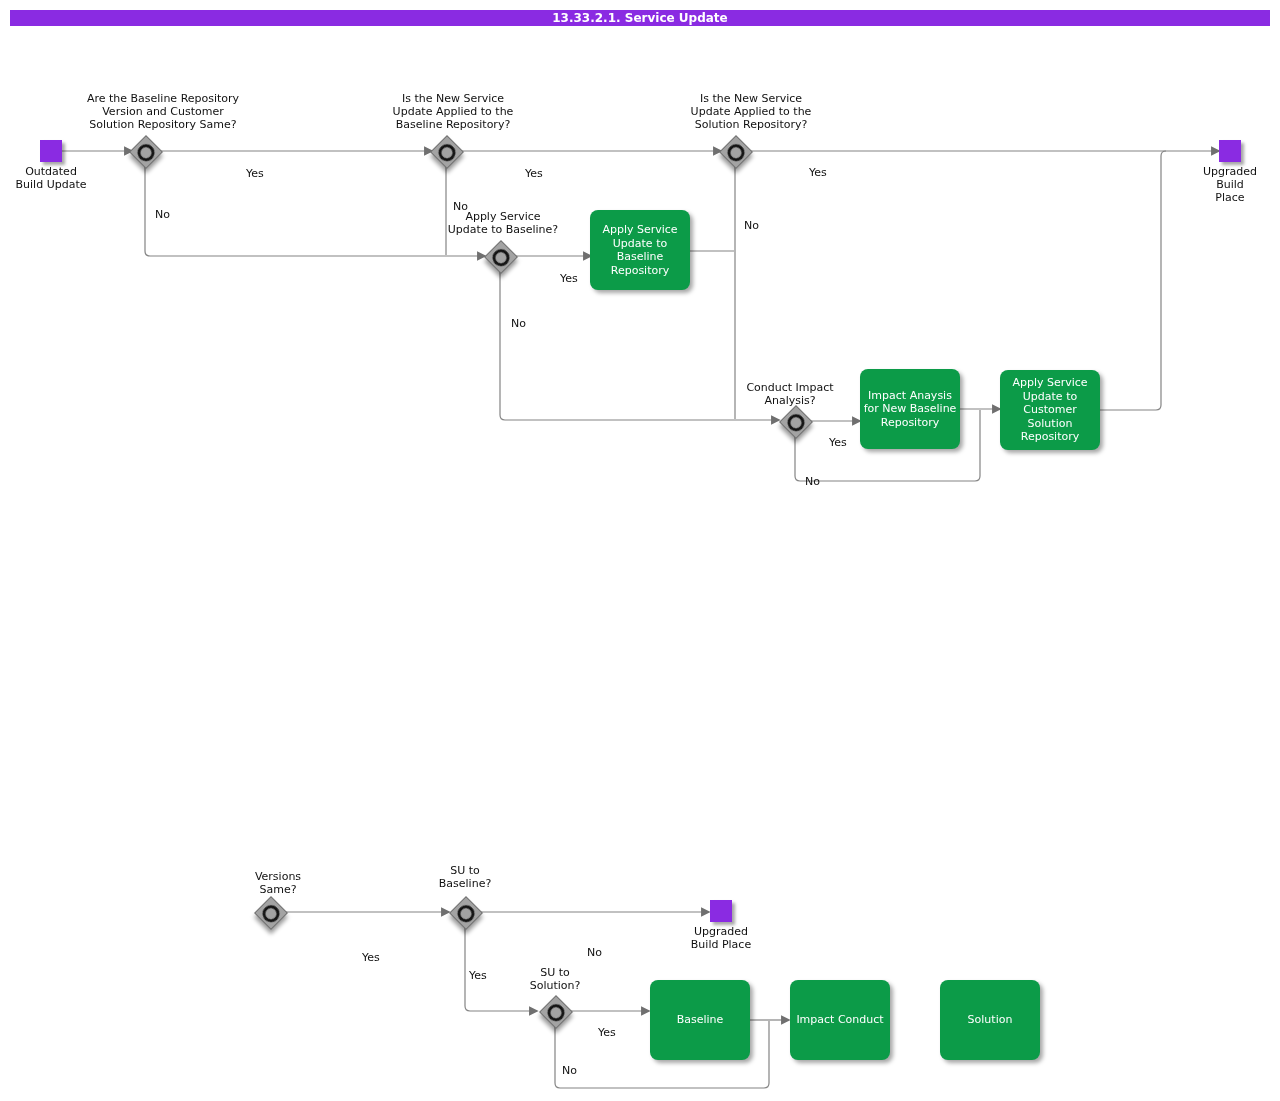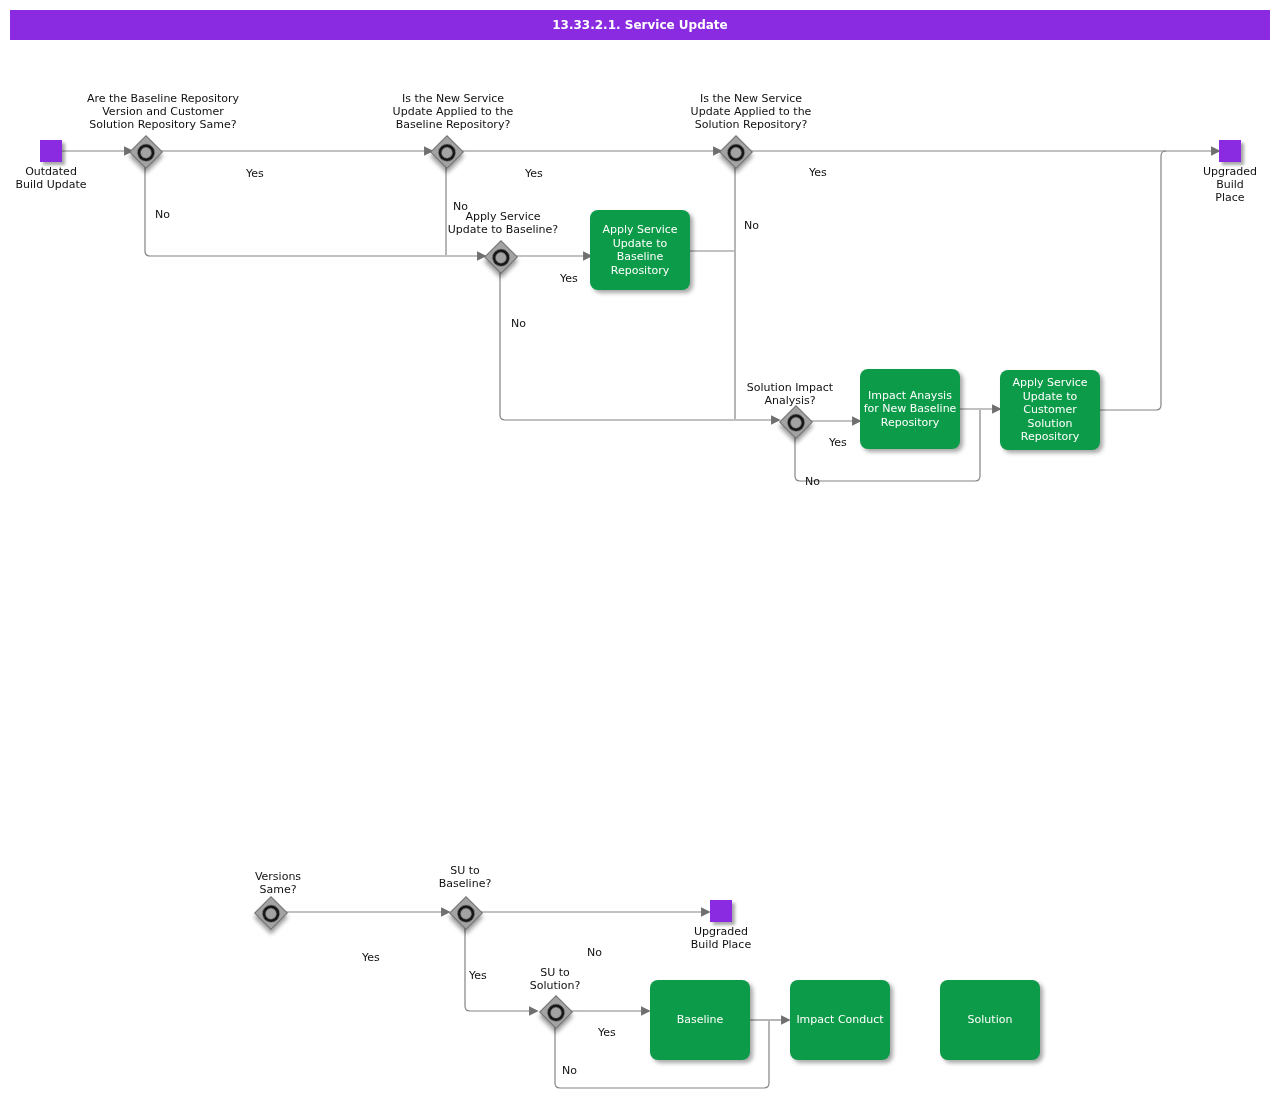--- a/index.html
+++ b/index.html
@@ -9,7 +9,7 @@
     -webkit-font-smoothing:antialiased;
   }
   .titlebar{
-    position:absolute;left:10px;top:10px;width:1260px;height:30px;
+    position:absolute;left:10px;top:10px;width:1260px;height:16px;
     background:#8A2BE2;color:#ffffff;font-size:12px;font-weight:bold;
     display:flex;align-items:center;justify-content:center;
   }

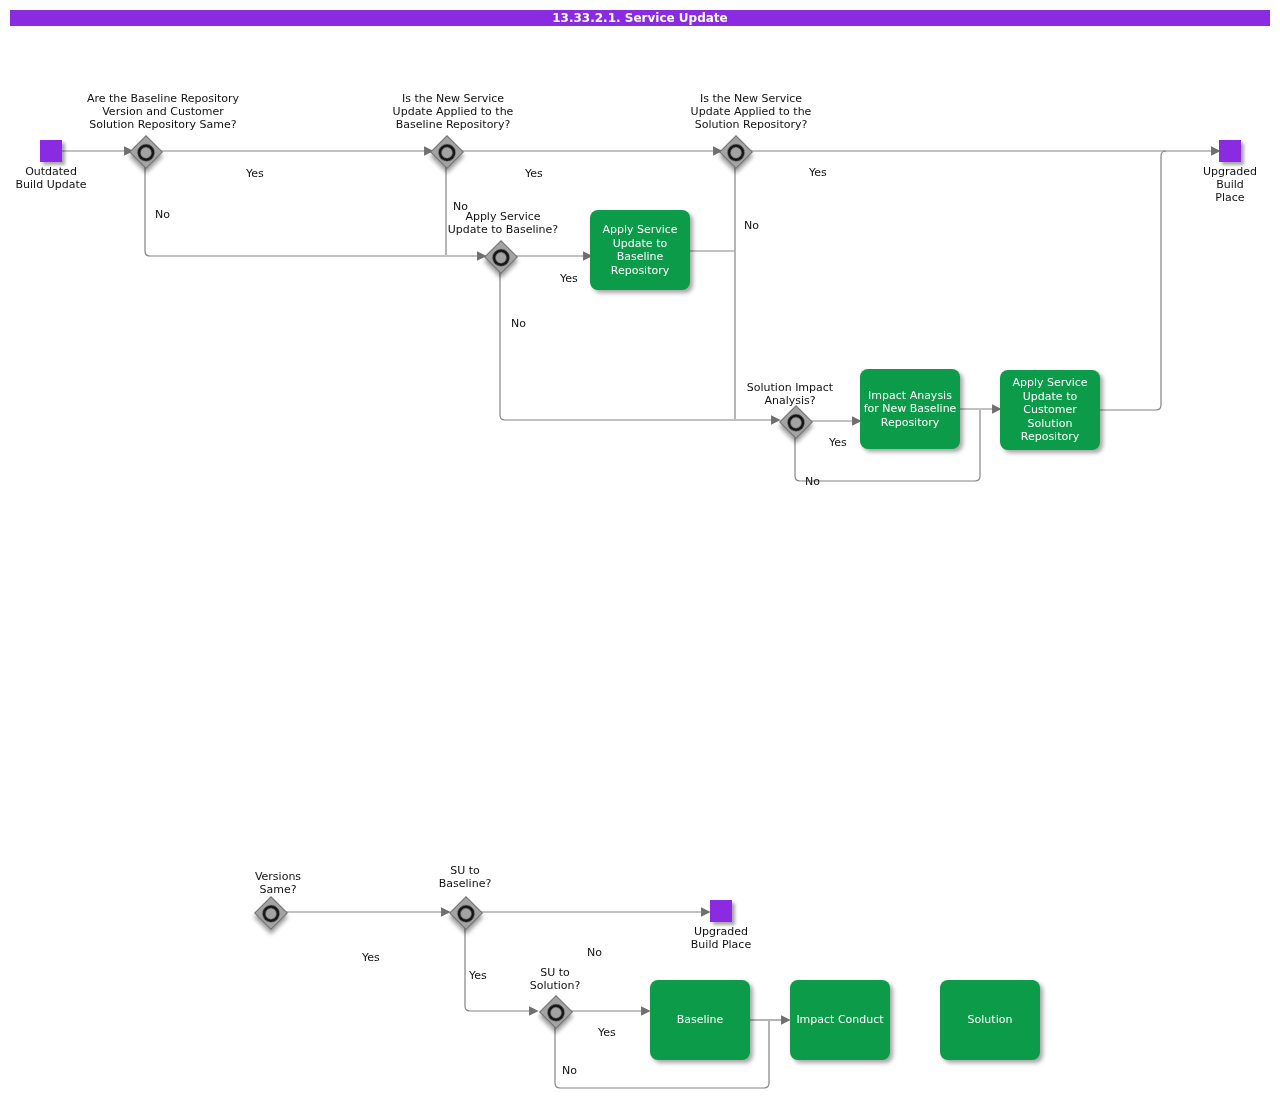--- a/index.html
+++ b/index.html
@@ -121,7 +121,7 @@
 <div class="diamond" style="left:784px;top:410px;">
     <span class="ring"></span>
   </div>
-<div class="lbl" style="left:790px;top:381px;">Solution Impact
+<div class="lbl" style="left:790px;top:381px;">Conduct Impact
 Analysis?</div>
 
 <div class="diamond" style="left:259px;top:901px;">

